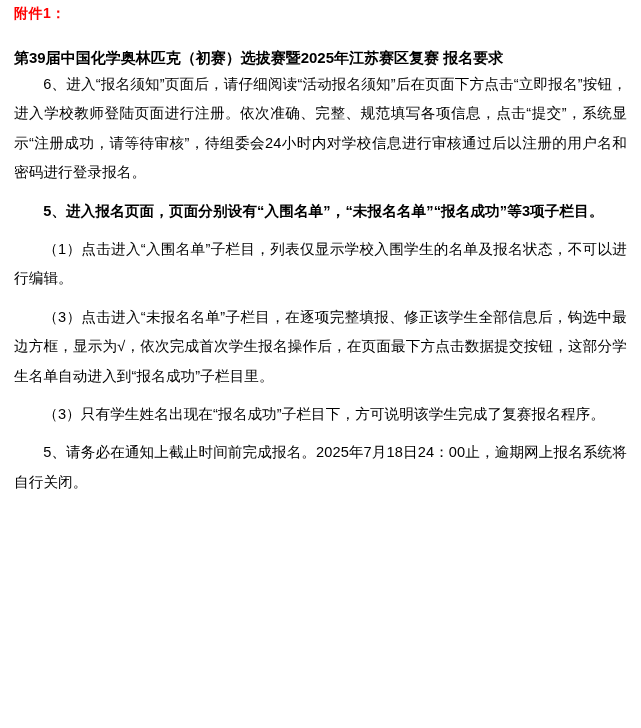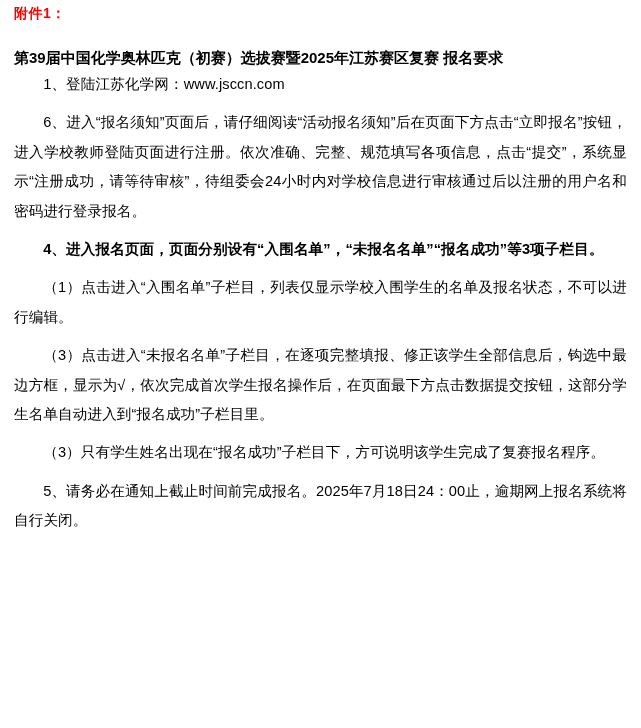--- a/index.html
+++ b/index.html
@@ -83,7 +83,6 @@
   <h1 class="doc-title">第39届中国化学奥林匹克（初赛）选拔赛暨2025年江苏赛区复赛  报名要求</h1>
 
   <div class="body-block">
-    <p class="para">1、登陆江苏化学网：www.jsccn.com</p>
     <p class="para">6、进入“报名须知”页面后，请仔细阅读“活动报名须知”后在页面下方点击“立即报名”按钮，进入学校教师登陆页面进行注册。依次准确、完整、规范填写各项信息，点击“提交”，系统显示“注册成功，请等待审核”，待组委会24小时内对学校信息进行审核通过后以注册的用户名和密码进行登录报名。</p>
     <p class="para bold">4、进入报名页面，页面分别设有“入围名单”，“未报名名单”“报名成功”等3项子栏目。</p>
     <p class="para">（1）点击进入“入围名单”子栏目，列表仅显示学校入围学生的名单及报名状态，不可以进行编辑。</p>

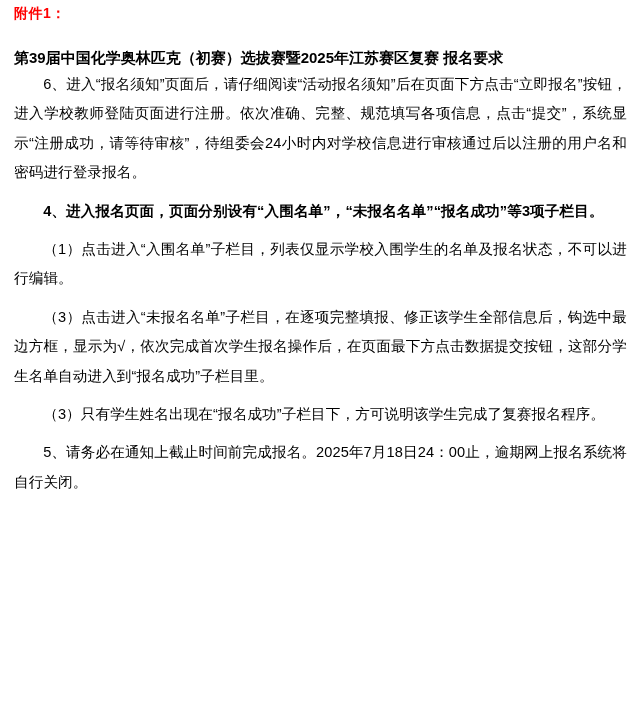--- a/index.html
+++ b/index.html
@@ -84,7 +84,7 @@
 
   <div class="body-block">
     <p class="para">6、进入“报名须知”页面后，请仔细阅读“活动报名须知”后在页面下方点击“立即报名”按钮，进入学校教师登陆页面进行注册。依次准确、完整、规范填写各项信息，点击“提交”，系统显示“注册成功，请等待审核”，待组委会24小时内对学校信息进行审核通过后以注册的用户名和密码进行登录报名。</p>
-    <p class="para bold">4、进入报名页面，页面分别设有“入围名单”，“未报名名单”“报名成功”等3项子栏目。</p>
+    <p class="para bold">5、进入报名页面，页面分别设有“入围名单”，“未报名名单”“报名成功”等3项子栏目。</p>
     <p class="para">（1）点击进入“入围名单”子栏目，列表仅显示学校入围学生的名单及报名状态，不可以进行编辑。</p>
     <p class="para">（3）点击进入“未报名名单”子栏目，在逐项完整填报、修正该学生全部信息后，钩选中最边方框，显示为√，依次完成首次学生报名操作后，在页面最下方点击数据提交按钮，这部分学生名单自动进入到“报名成功”子栏目里。</p>
     <p class="para">（3）只有学生姓名出现在“报名成功”子栏目下，方可说明该学生完成了复赛报名程序。</p>

